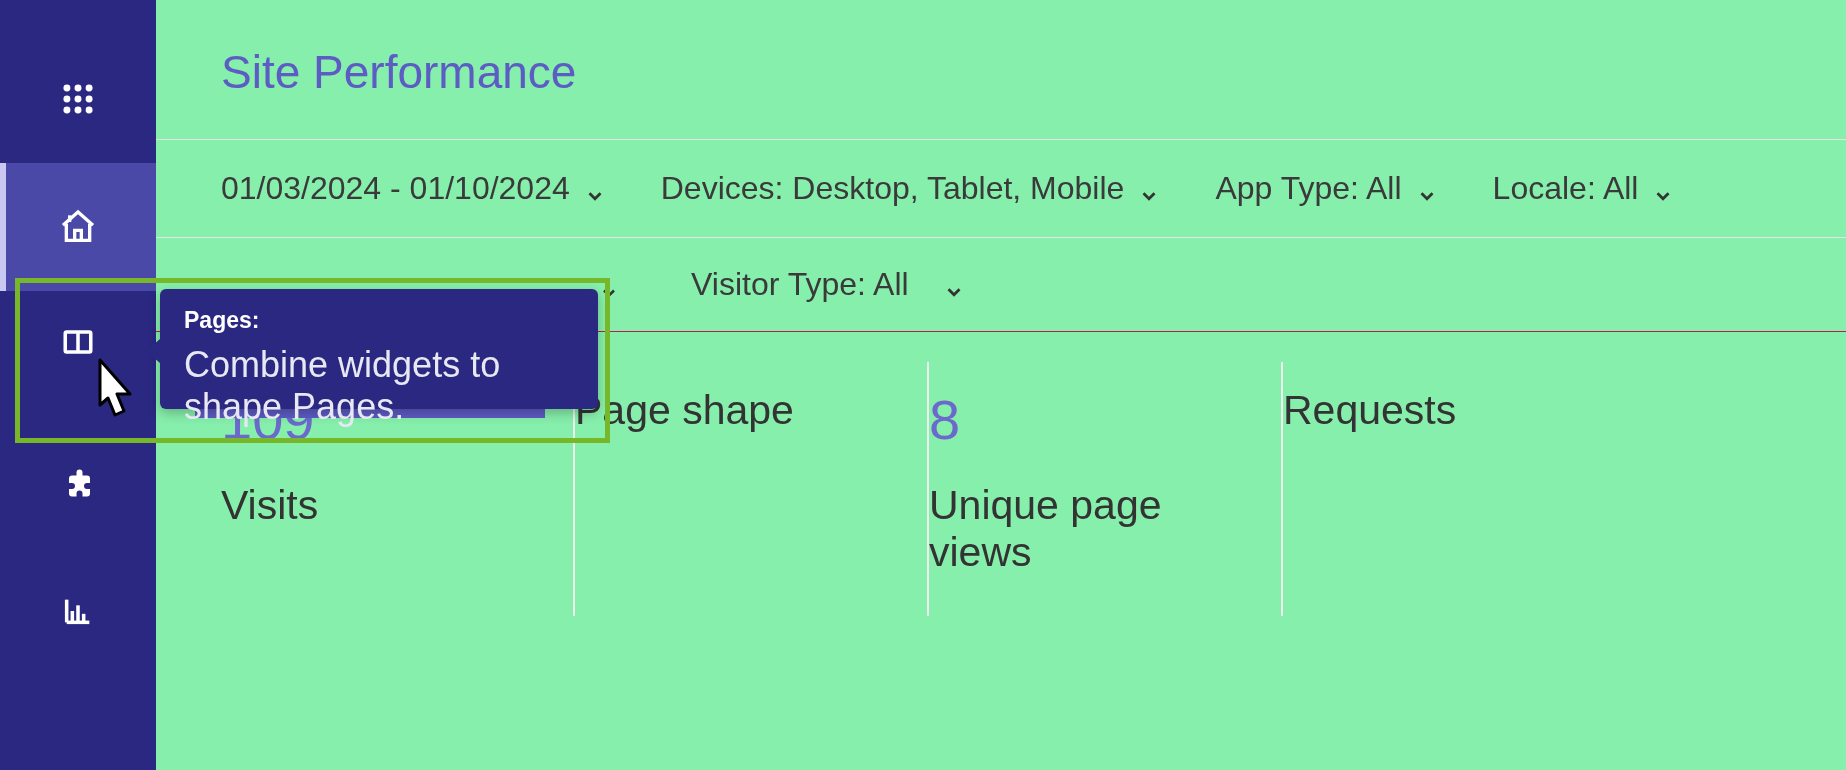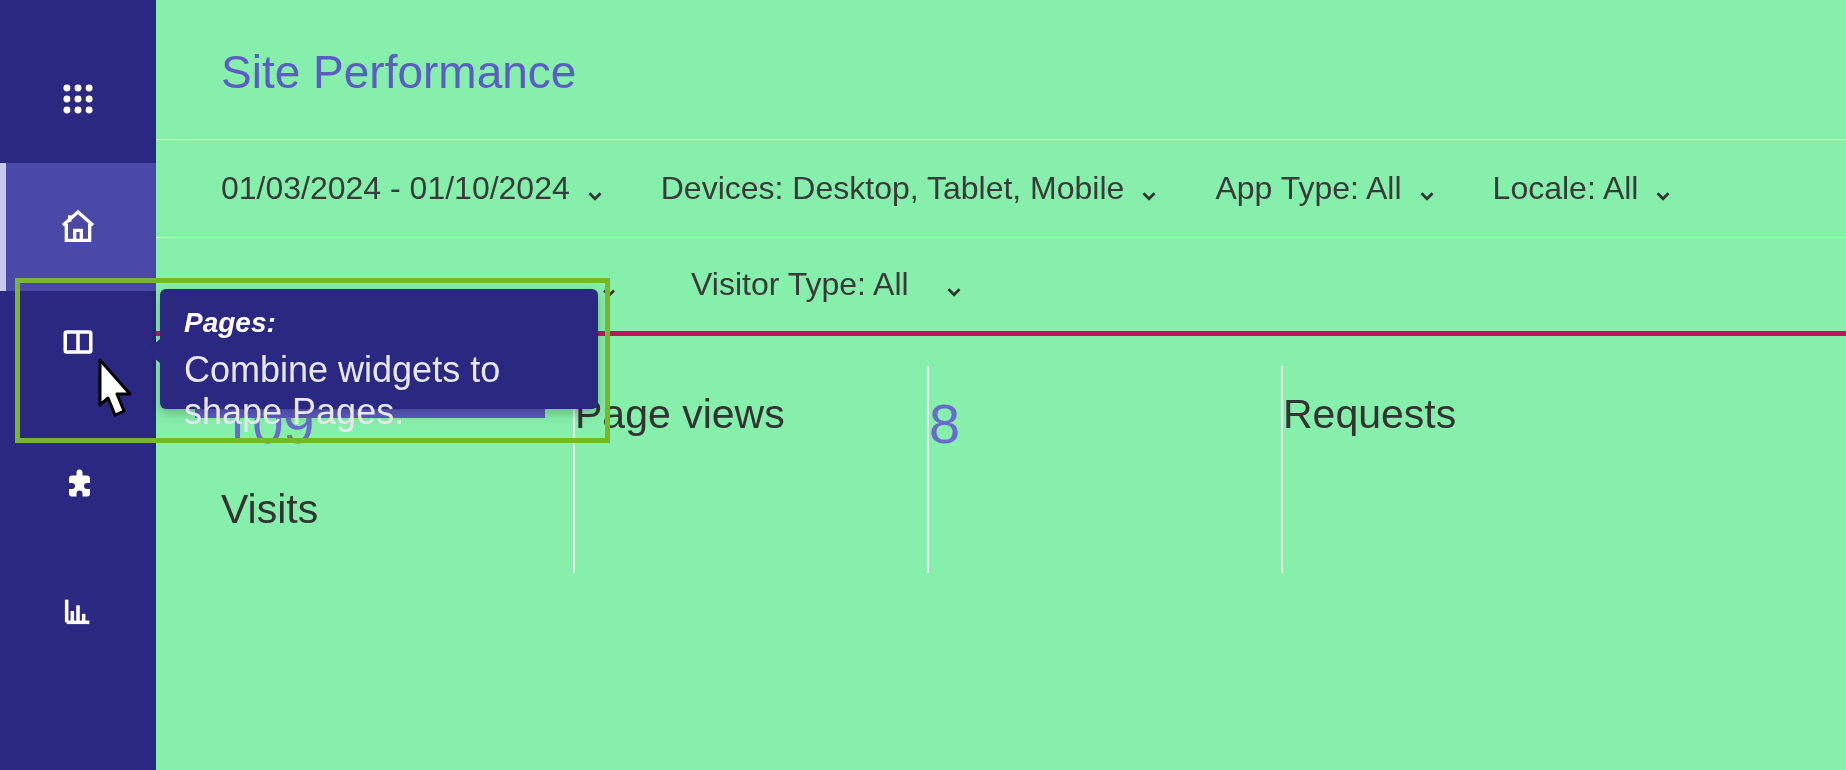--- a/index.html
+++ b/index.html
@@ -64,7 +64,7 @@
     display: flex;
     align-items: center;
     padding: 28px 0 28px 65px;
-    border-bottom: 5px solid #be185d;
+    border-bottom: 1px solid #be185d;
     gap: 60px;
     font-size: 32px;
     color: #3a3a3a;

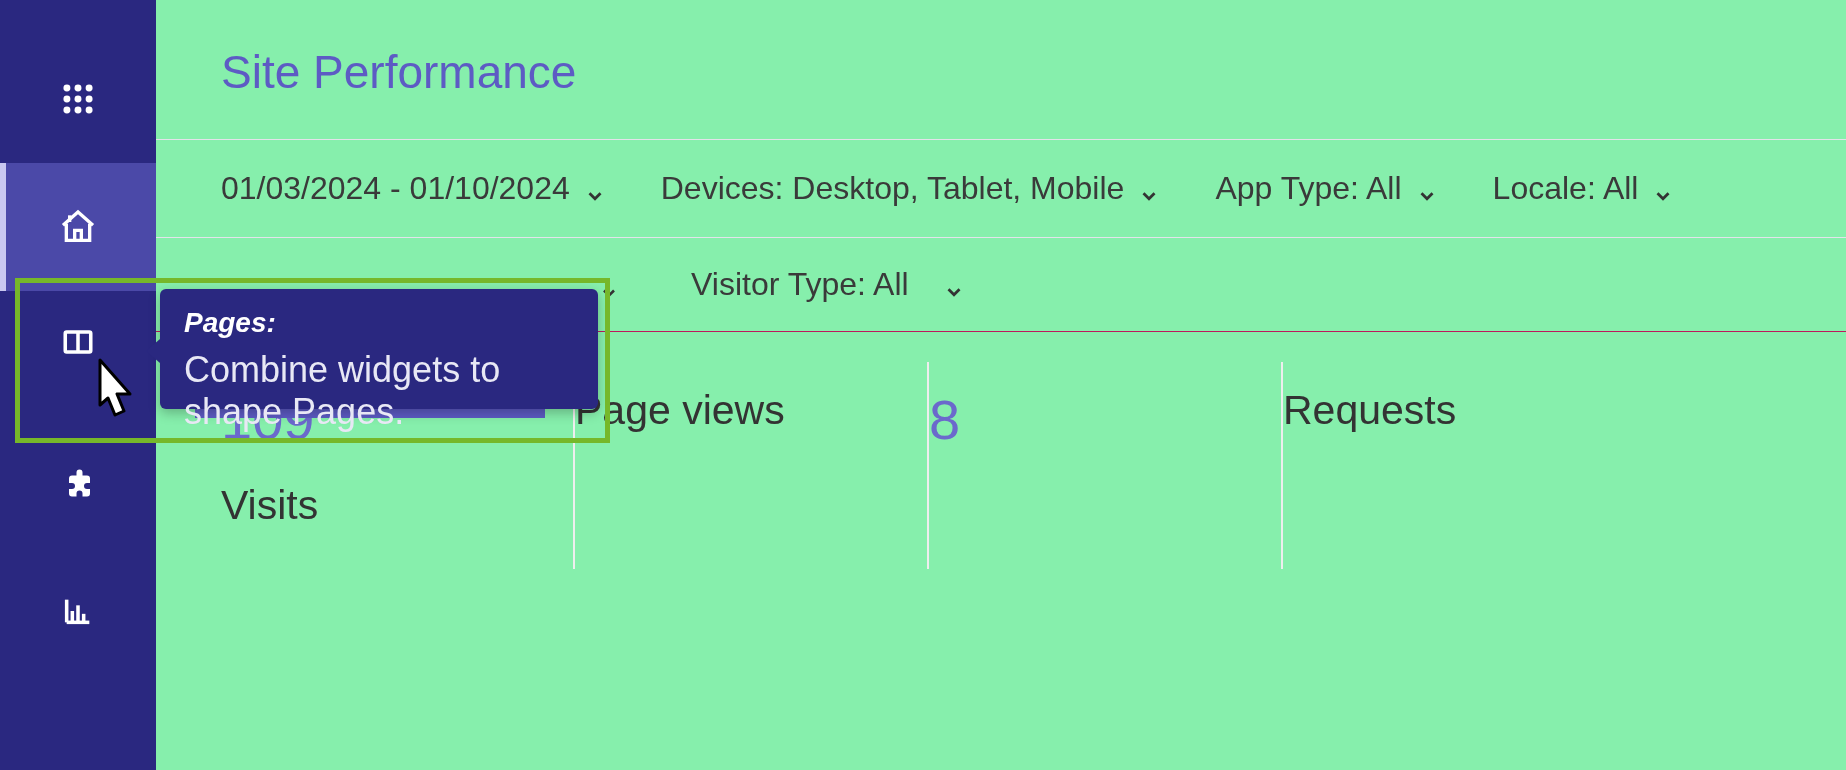--- a/index.html
+++ b/index.html
@@ -129,7 +129,7 @@
     border-bottom: 12px solid transparent;
     border-right: 14px solid #2a2880;
   }
-  .tooltip-title { font-size: 28px; font-weight: 600; margin-bottom: 10px; font-style: italic; }
+  .tooltip-title { font-size: 23px; font-weight: 600; margin-bottom: 10px; }
   .tooltip-desc { font-size: 36px; font-weight: 300; color: #e8e8f5; }
 
   

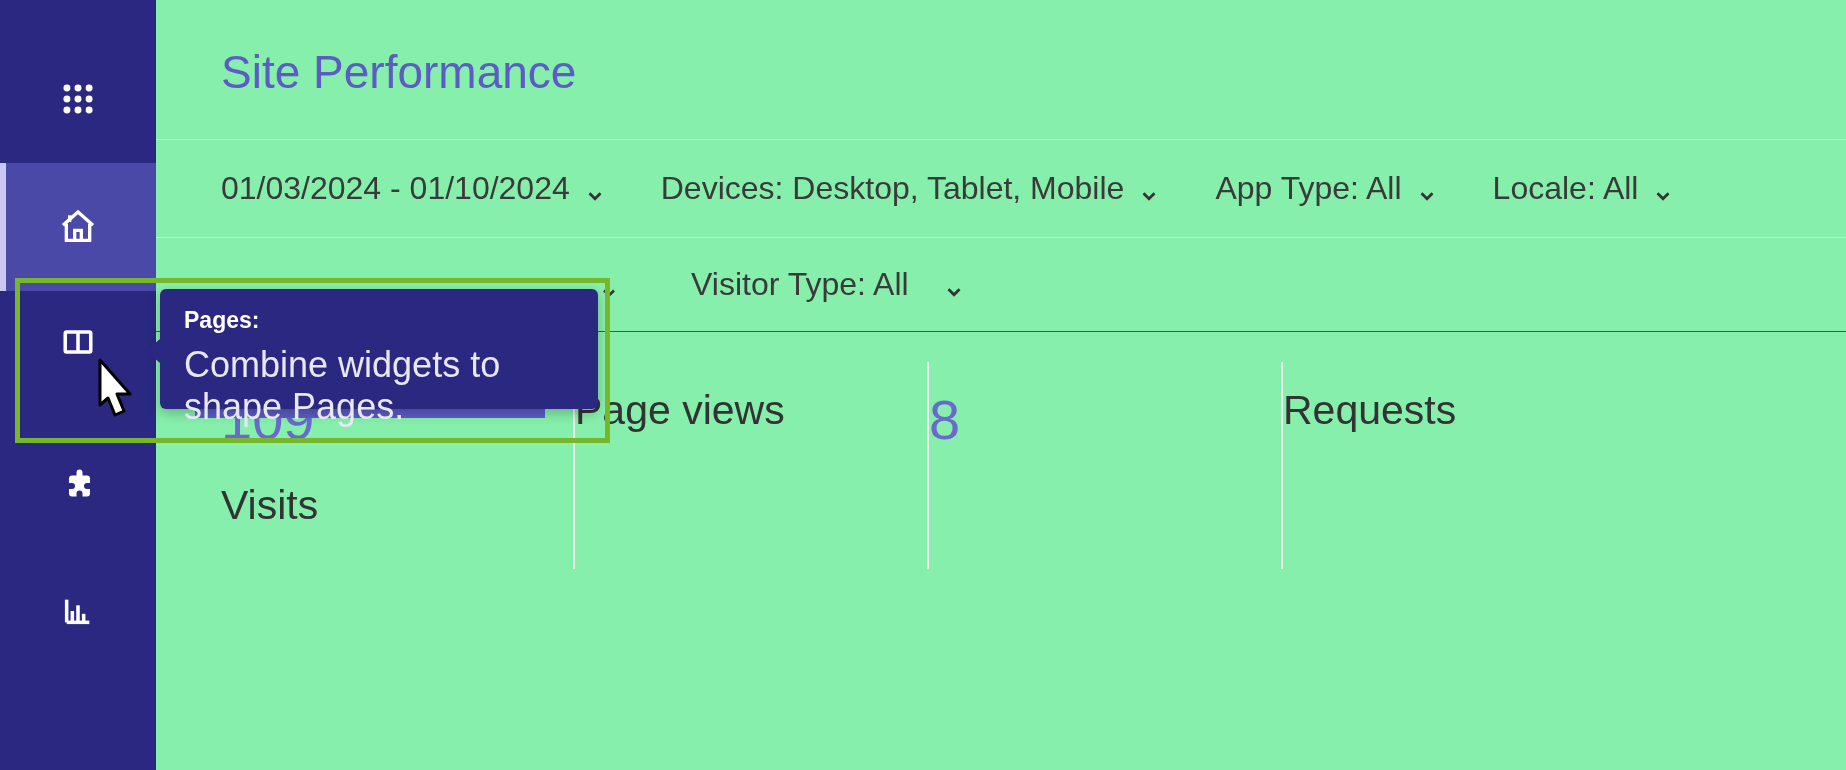--- a/index.html
+++ b/index.html
@@ -280,7 +280,7 @@
         <div class="metric-label">Visits</div>
       </div>
       <div class="metric-card">
-        <div class="metric-label">Page views</div>
+        <div class="metric-label">Page shape</div>
       </div>
       <div class="metric-card">
         <div class="metric-value">8</div>

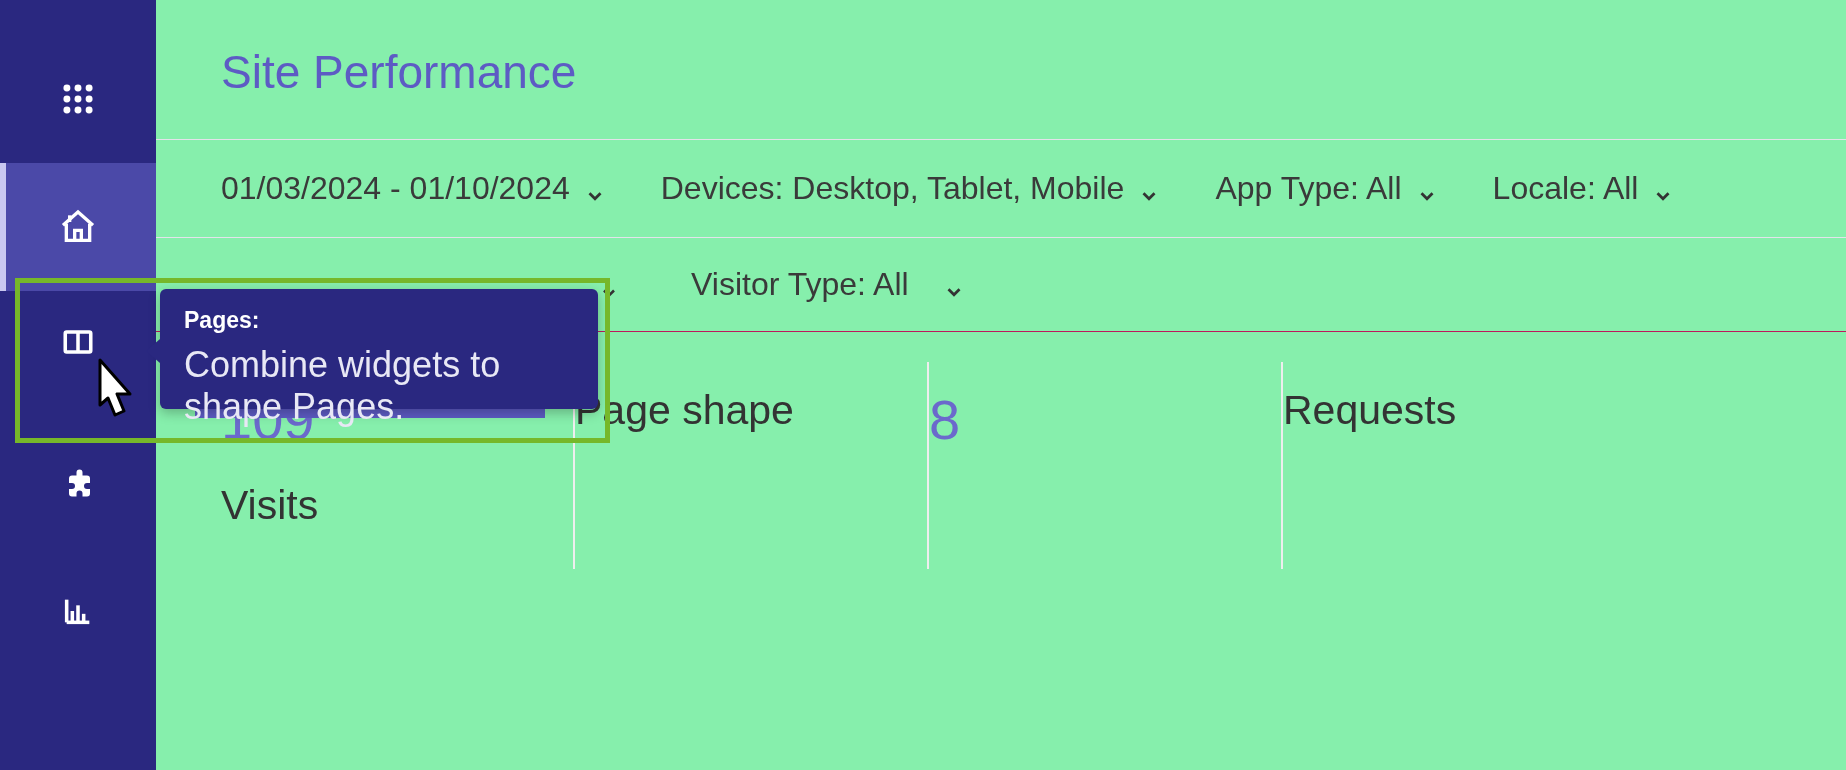--- a/index.html
+++ b/index.html
@@ -284,6 +284,7 @@
       </div>
       <div class="metric-card">
         <div class="metric-value">8</div>
+        <div class="metric-label">Unique page views</div>
       </div>
       <div class="metric-card">
         <div class="metric-label">Requests</div>

